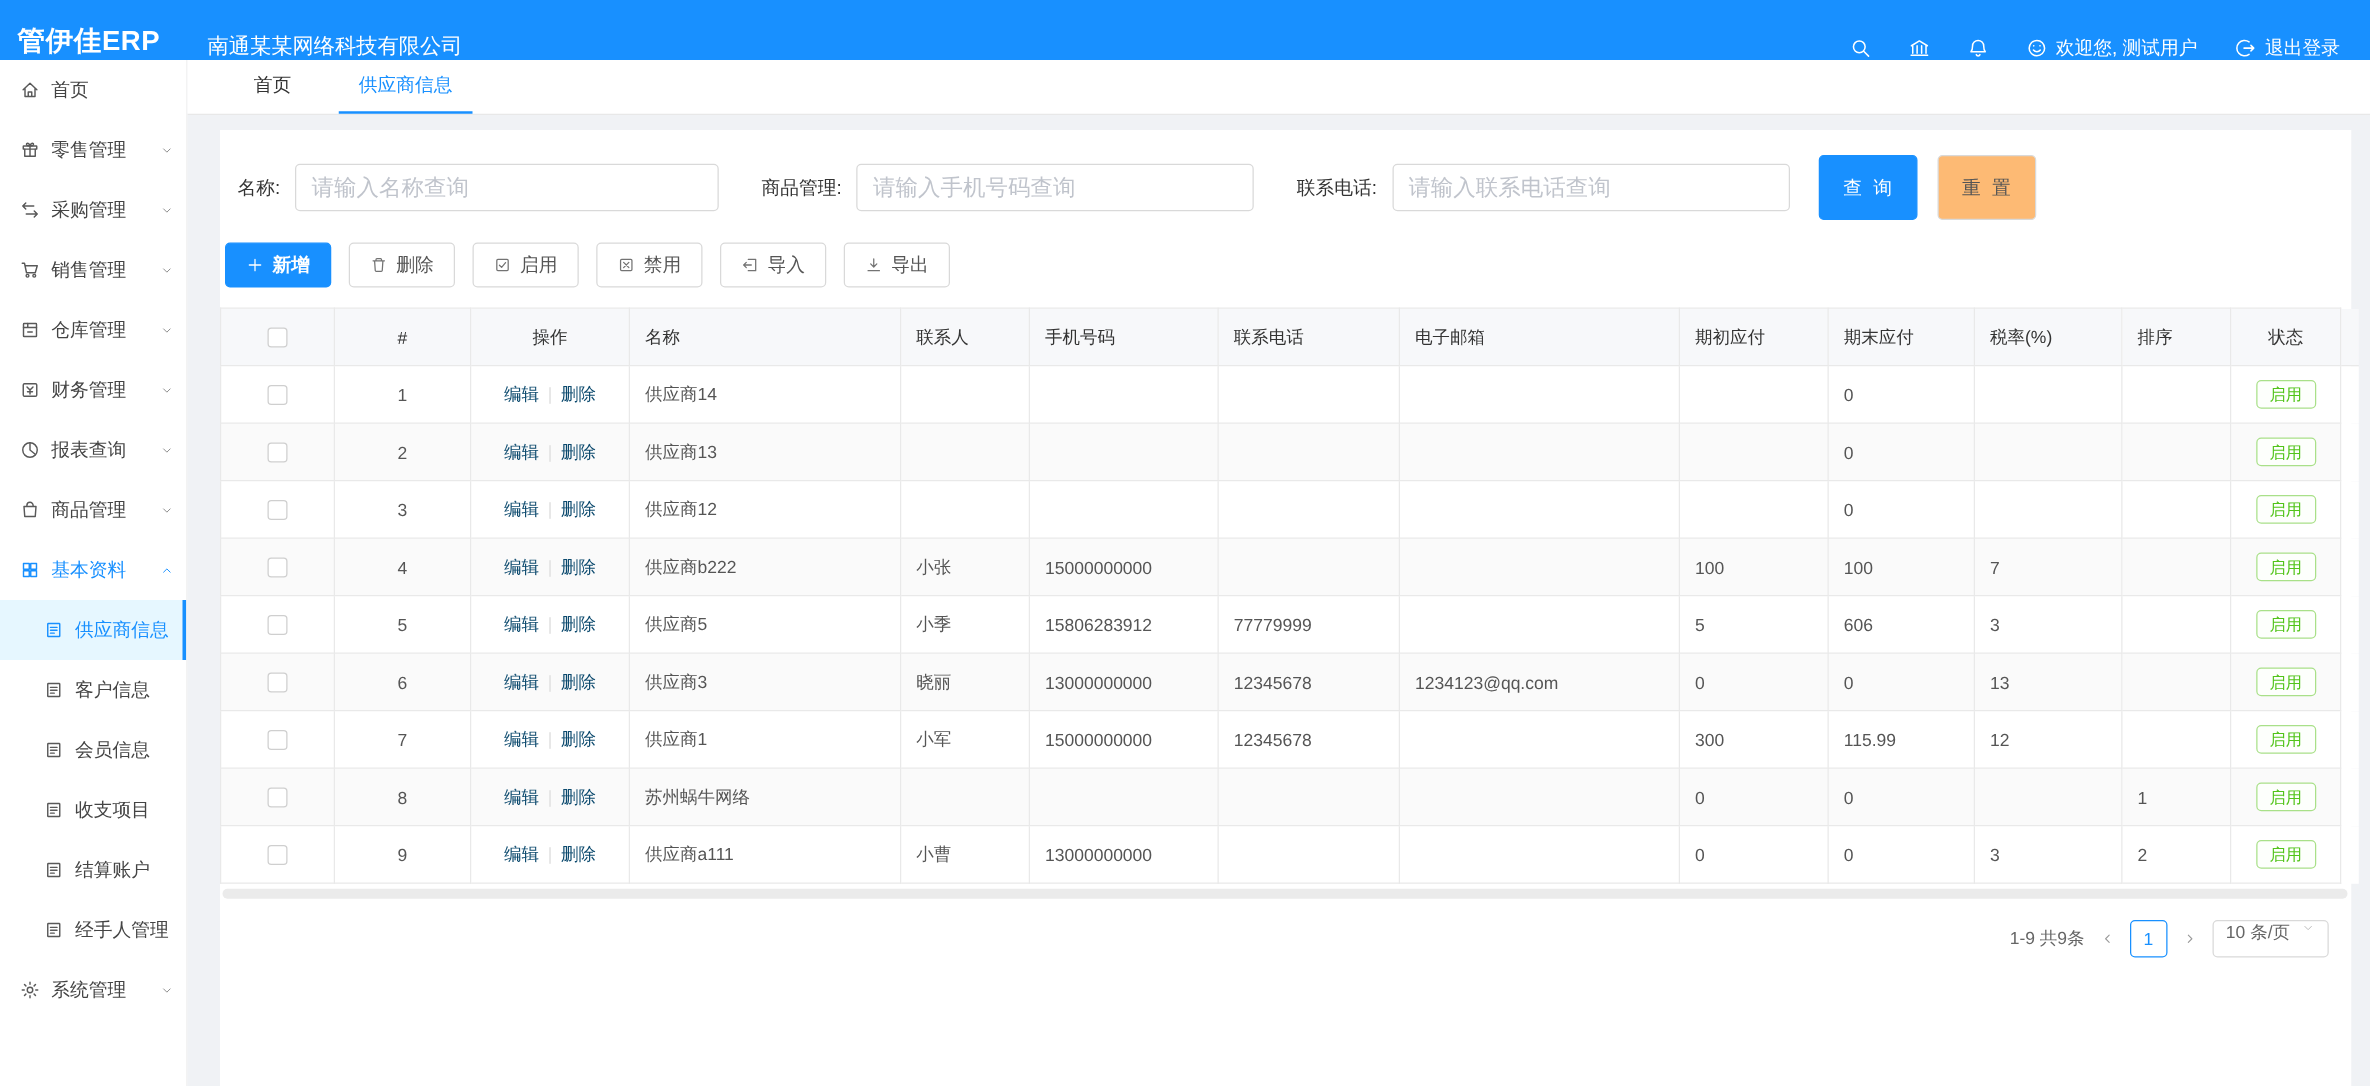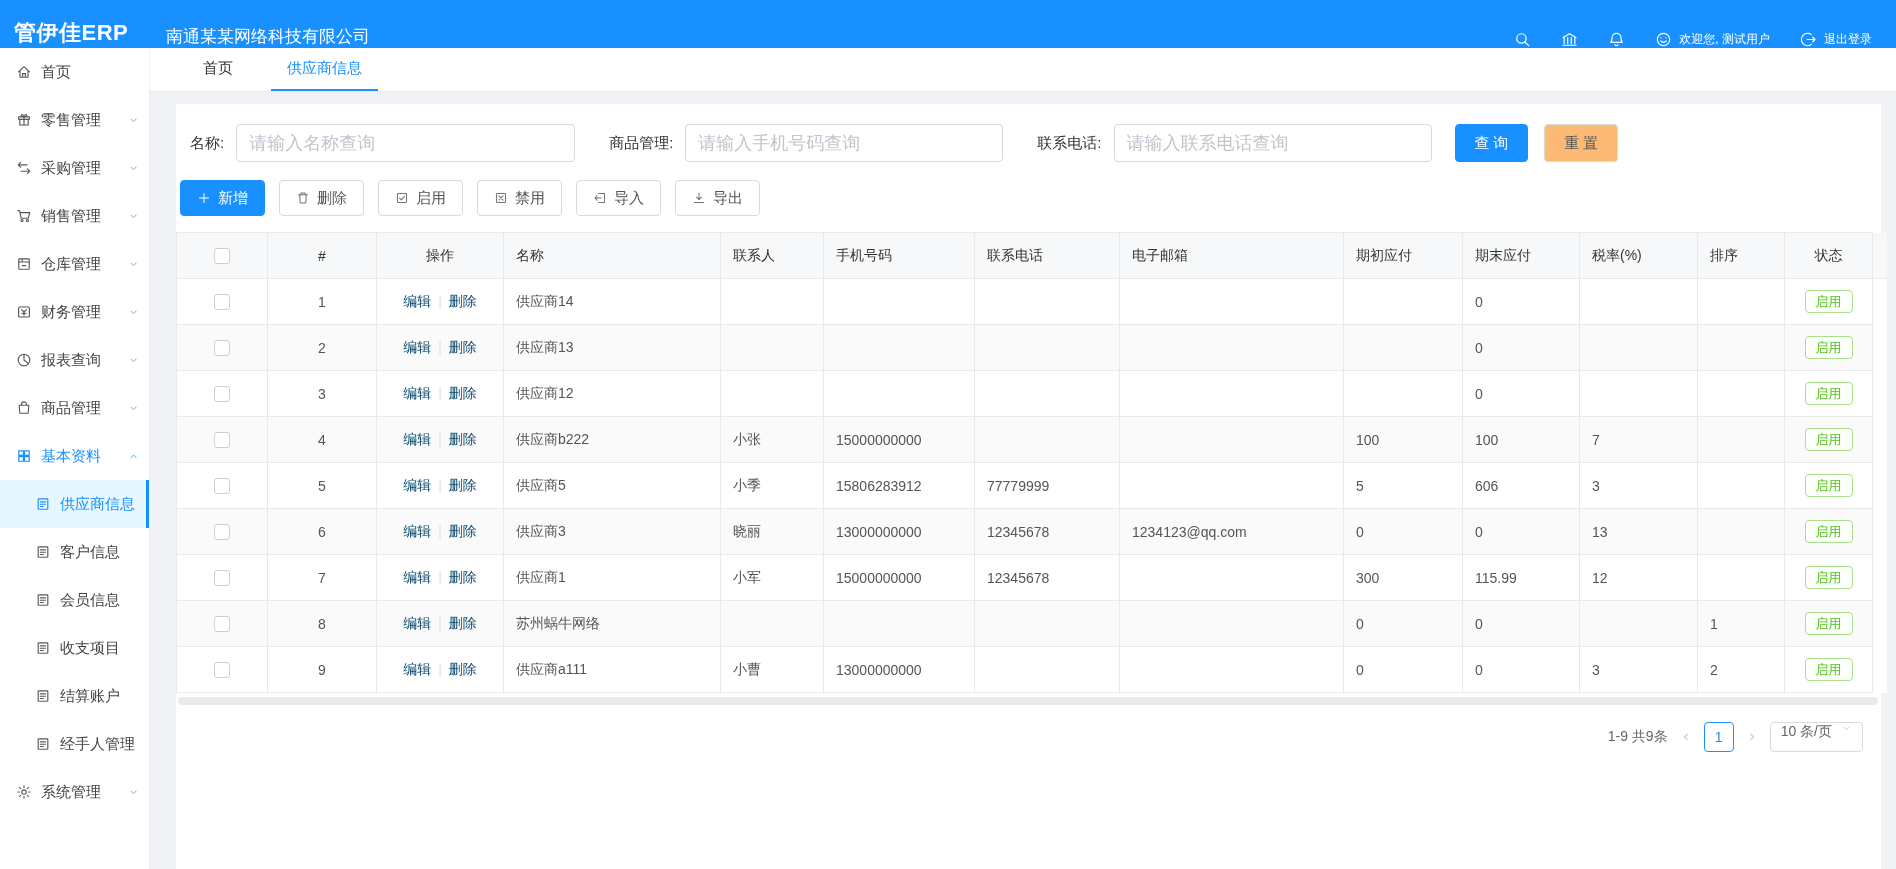--- a/index.html
+++ b/index.html
@@ -14,7 +14,7 @@
   .header { height:48px; background:#1890ff; color:#fff; display:flex; align-items:flex-end; }
   .logo { width:150px; padding-left:14px; font-size:22px; font-weight:700; letter-spacing:.5px; white-space:nowrap; }
   .company { font-size:17px; margin-left:16px; }
-  .header-right { margin-left:auto; display:flex; align-items:center; padding-right:24px; font-size:12px; }
+  .header-right { margin-left:auto; display:flex; align-items:center; padding-right:24px; font-size:15px; }
   .header-right .ic { font-size:17px; }
   .hicon { margin-left:30px; display:inline-flex; align-items:center; cursor:pointer; }
   .htext { display:inline-flex; align-items:center; gap:7px; margin-left:30px; cursor:pointer; white-space:nowrap; }

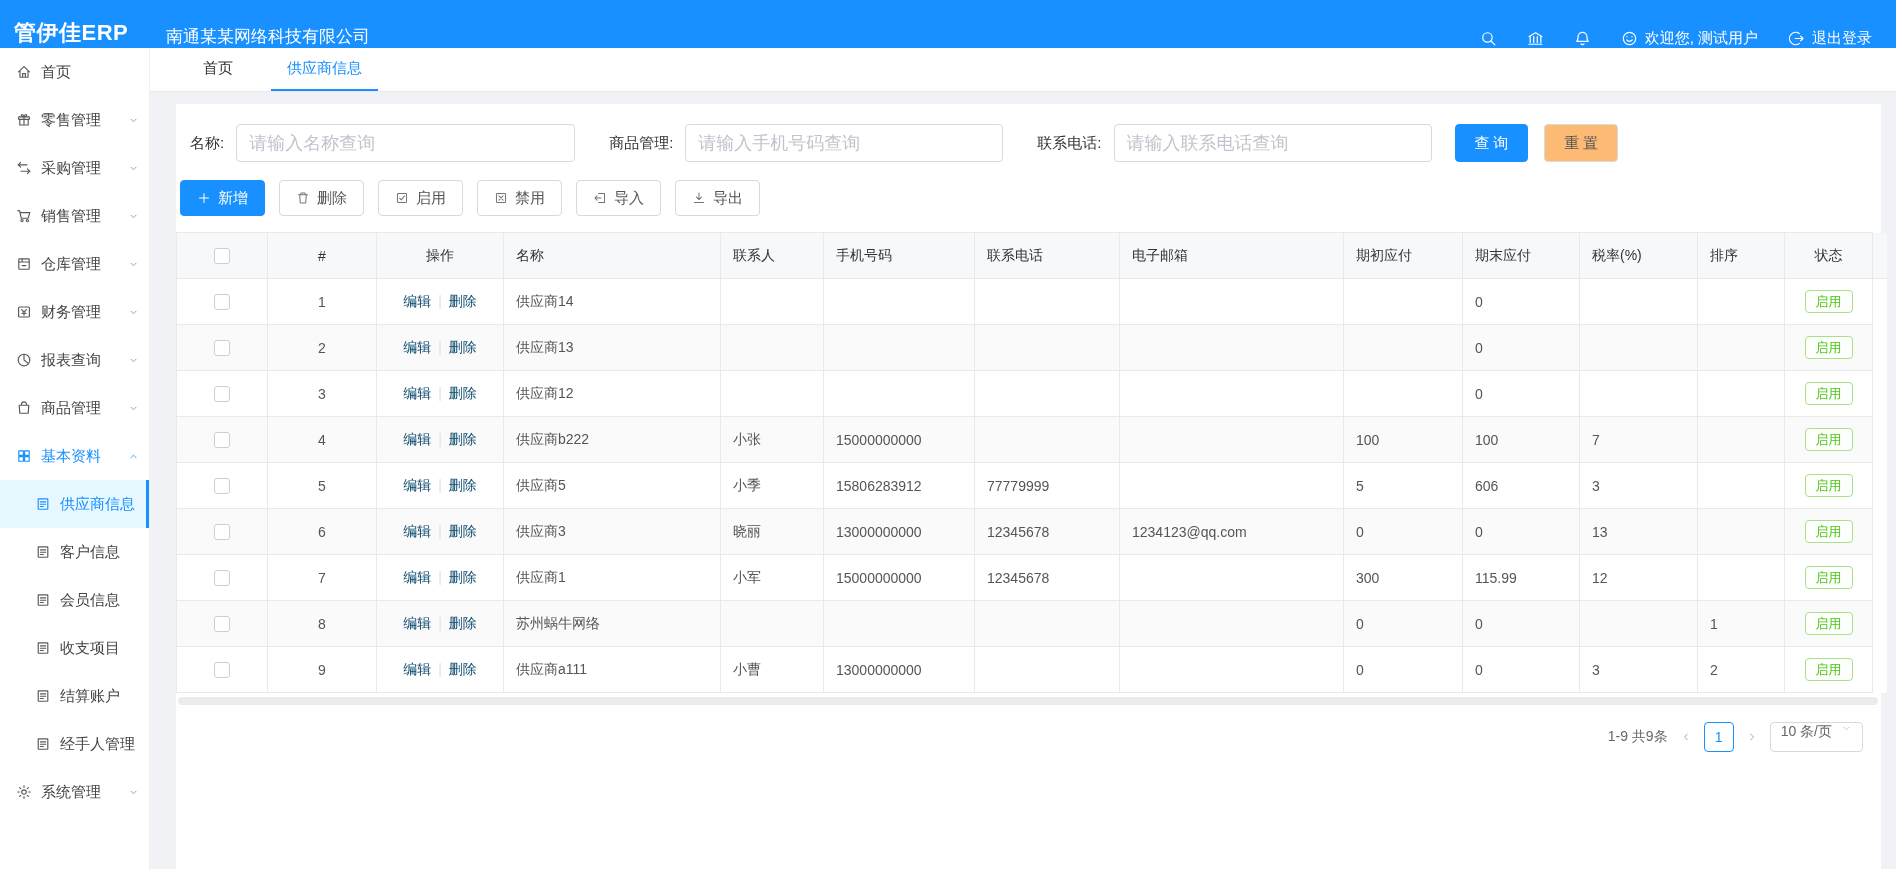--- a/index.html
+++ b/index.html
@@ -48,7 +48,7 @@
     font-size:18px; color:#333; outline:none; font-family:inherit; }
   .sinput::placeholder { color:#c0c4cc; }
   .w-name { width:339px; } .w-phone { width:318px; } .w-tel { width:318px; }
-  .btn { height:38px; border-radius:4px; font-size:15px; padding:0 19px; cursor:pointer; font-family:Liberation Serif, serif; }
+  .btn { height:52px; border-radius:4px; font-size:15px; padding:0 19px; cursor:pointer; font-family:Liberation Mono, monospace; }
   .btn-primary { background:#1890ff; border:1px solid #1890ff; color:#fff; margin-left:23px; }
   .btn-default { background:#fdba74; border:1px solid #d9d9d9; color:#555; margin-left:16px; }
 

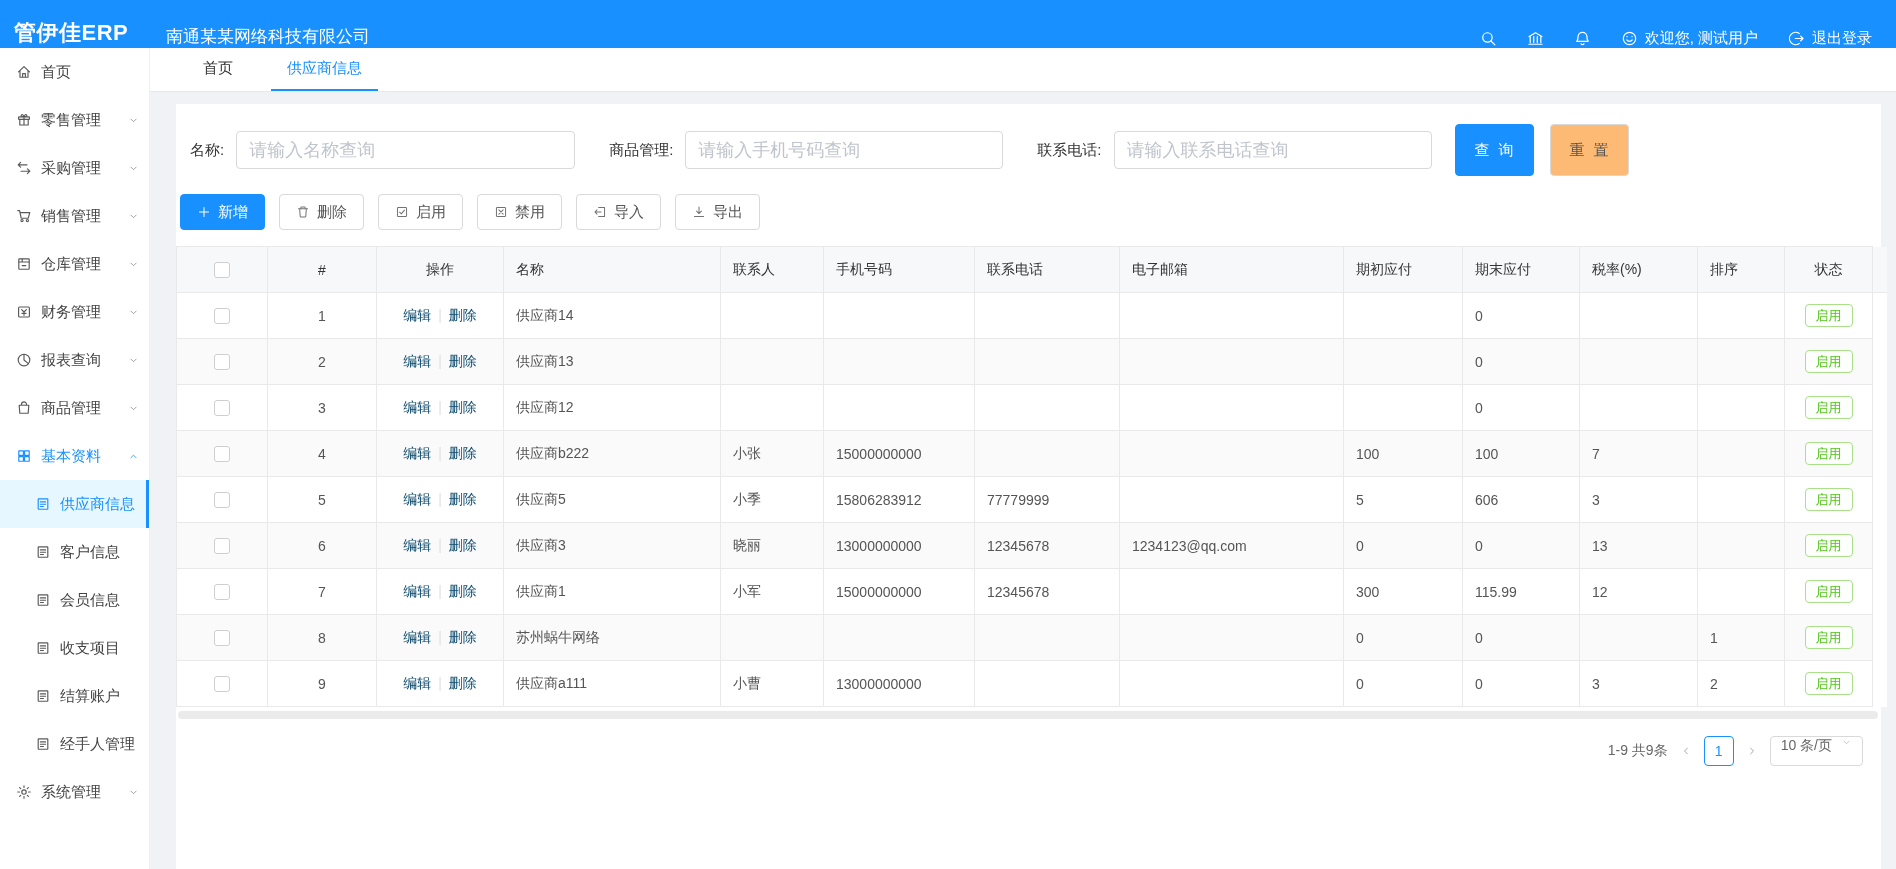--- a/index.html
+++ b/index.html
@@ -58,7 +58,7 @@
     border-radius:4px; border:1px solid #d9d9d9; background:#fff; color:#555;
     font-size:15px; margin-right:14px; cursor:pointer; font-family:inherit; }
   .tbtn .ic { font-size:14px; color:#737373; }
-  .tbtn.primary { background:#1890ff; border-color:#1890ff; color:#fff; }
+  .tbtn.primary { background:#1890ff; border-color:#1890ff; color:#fff;font-weight:bold; }
   .tbtn.primary .ic { color:#fff; }
 
   

